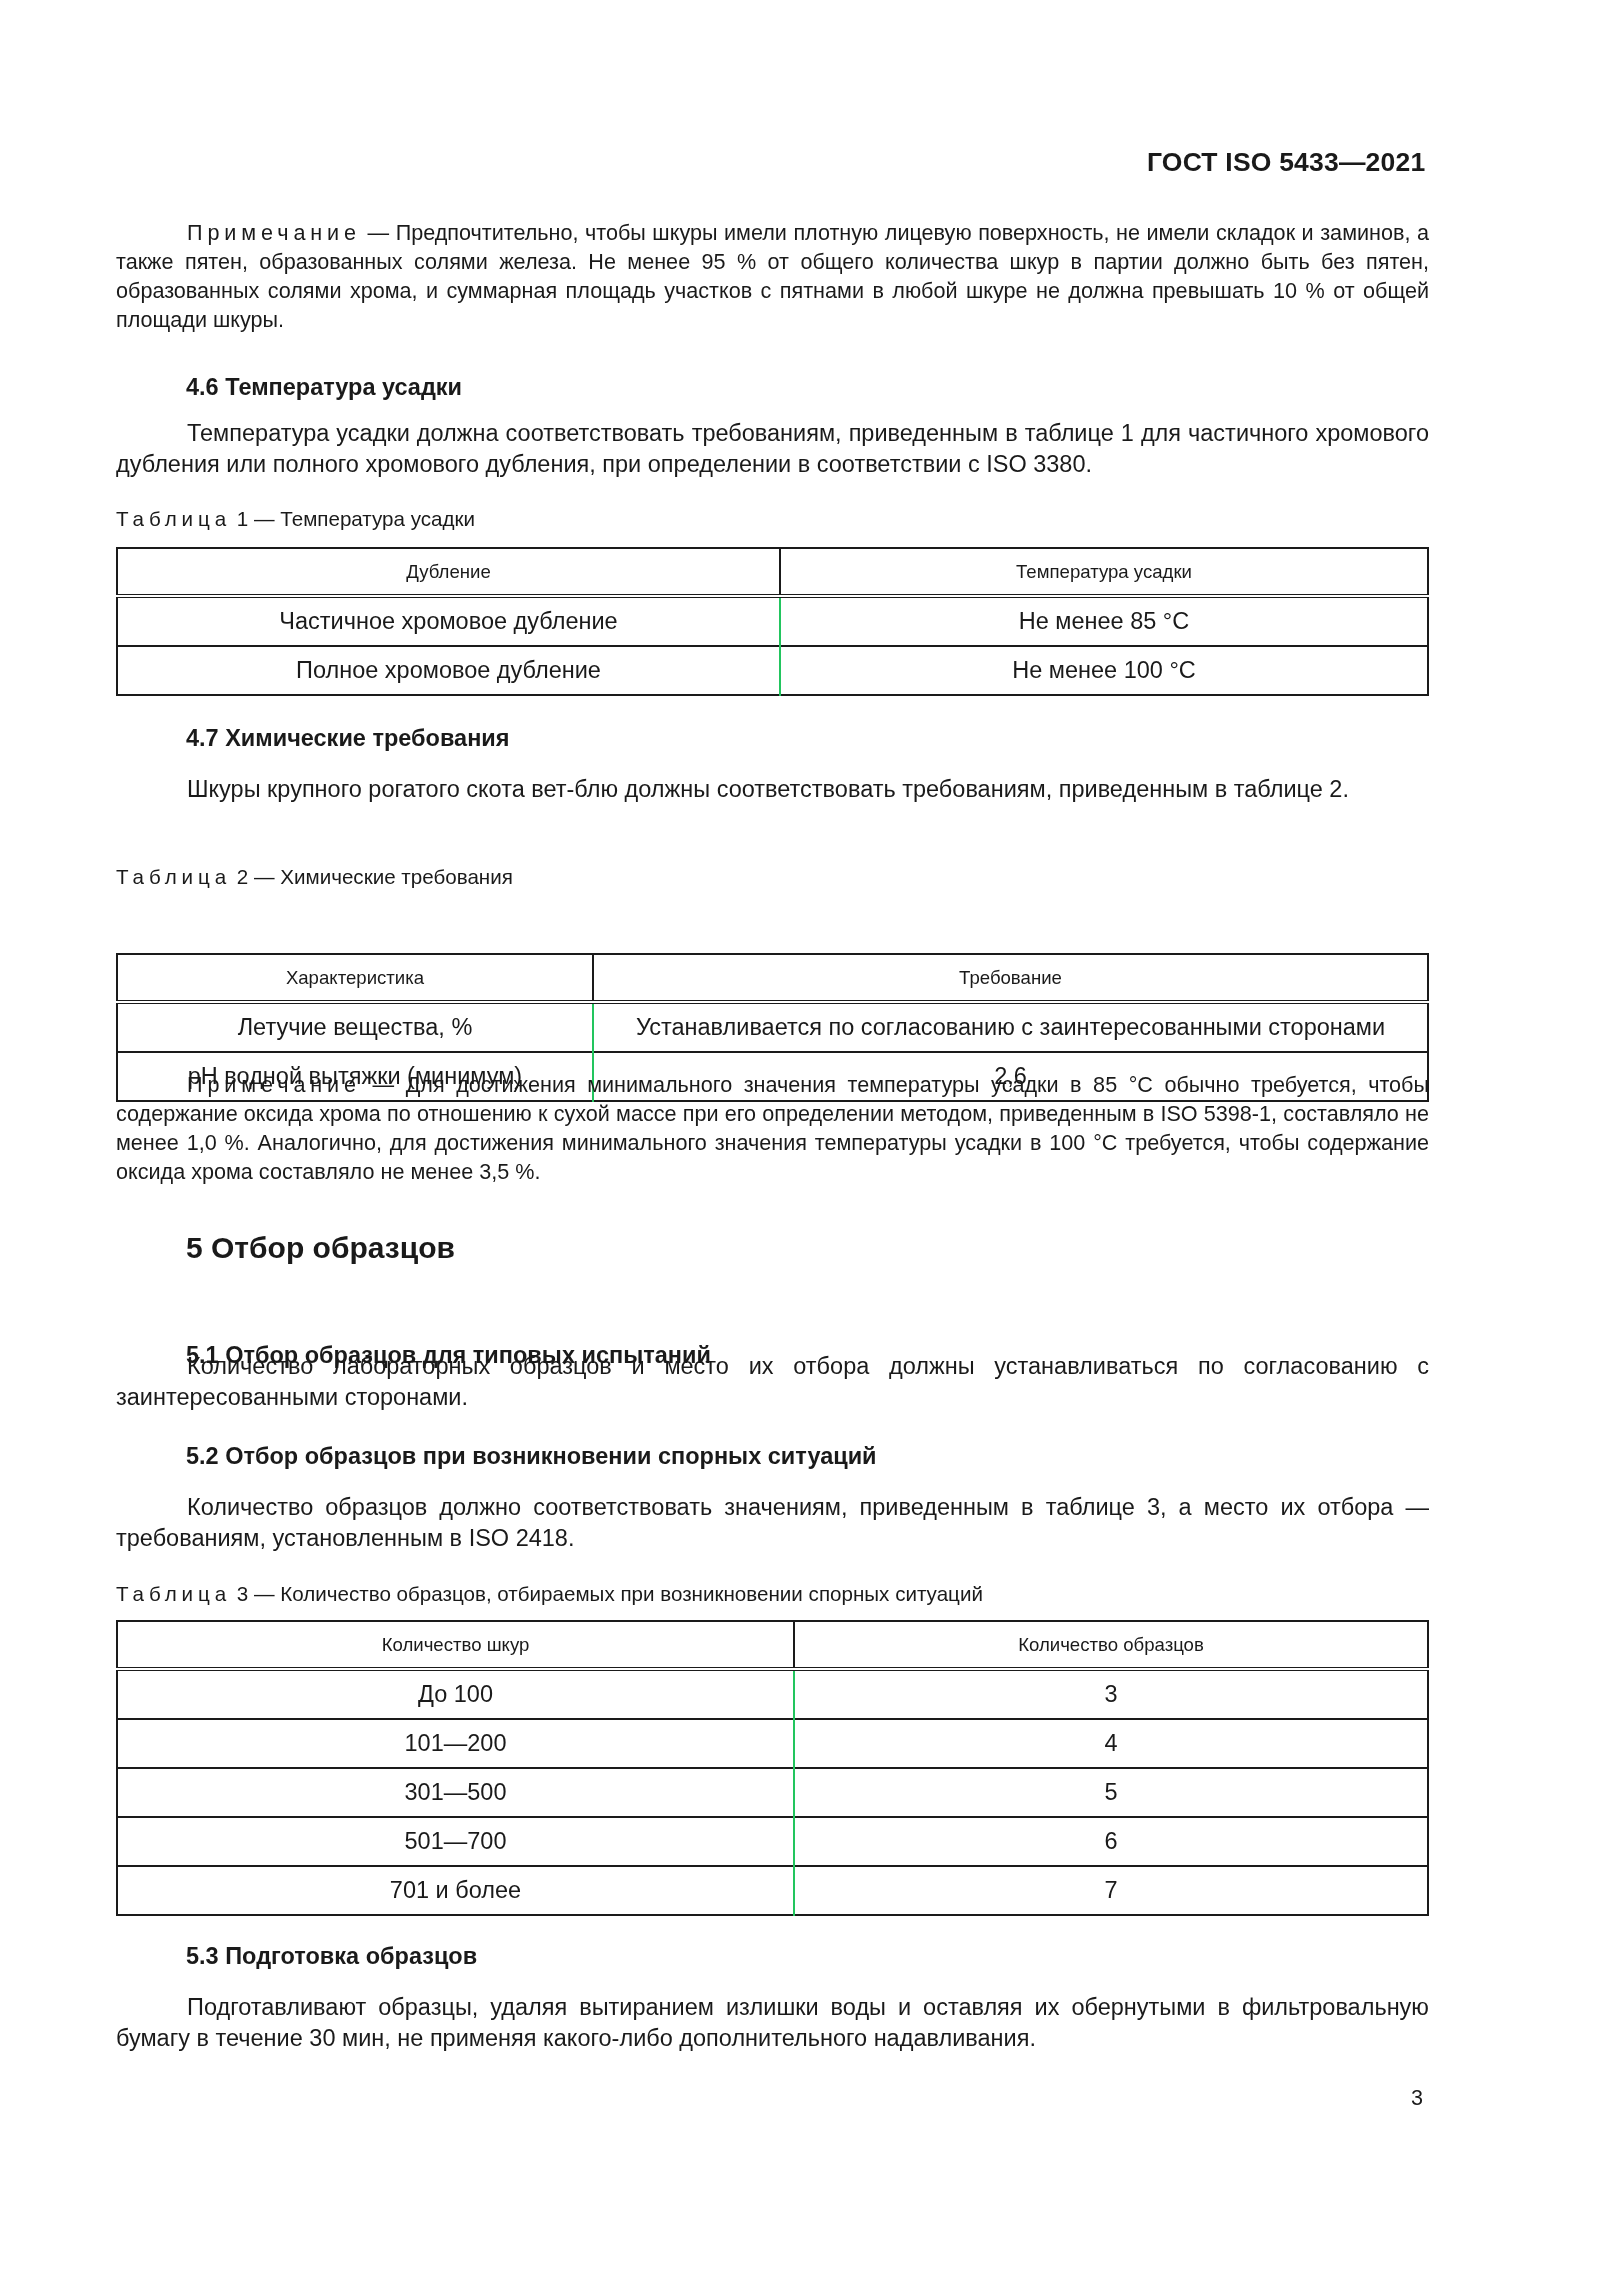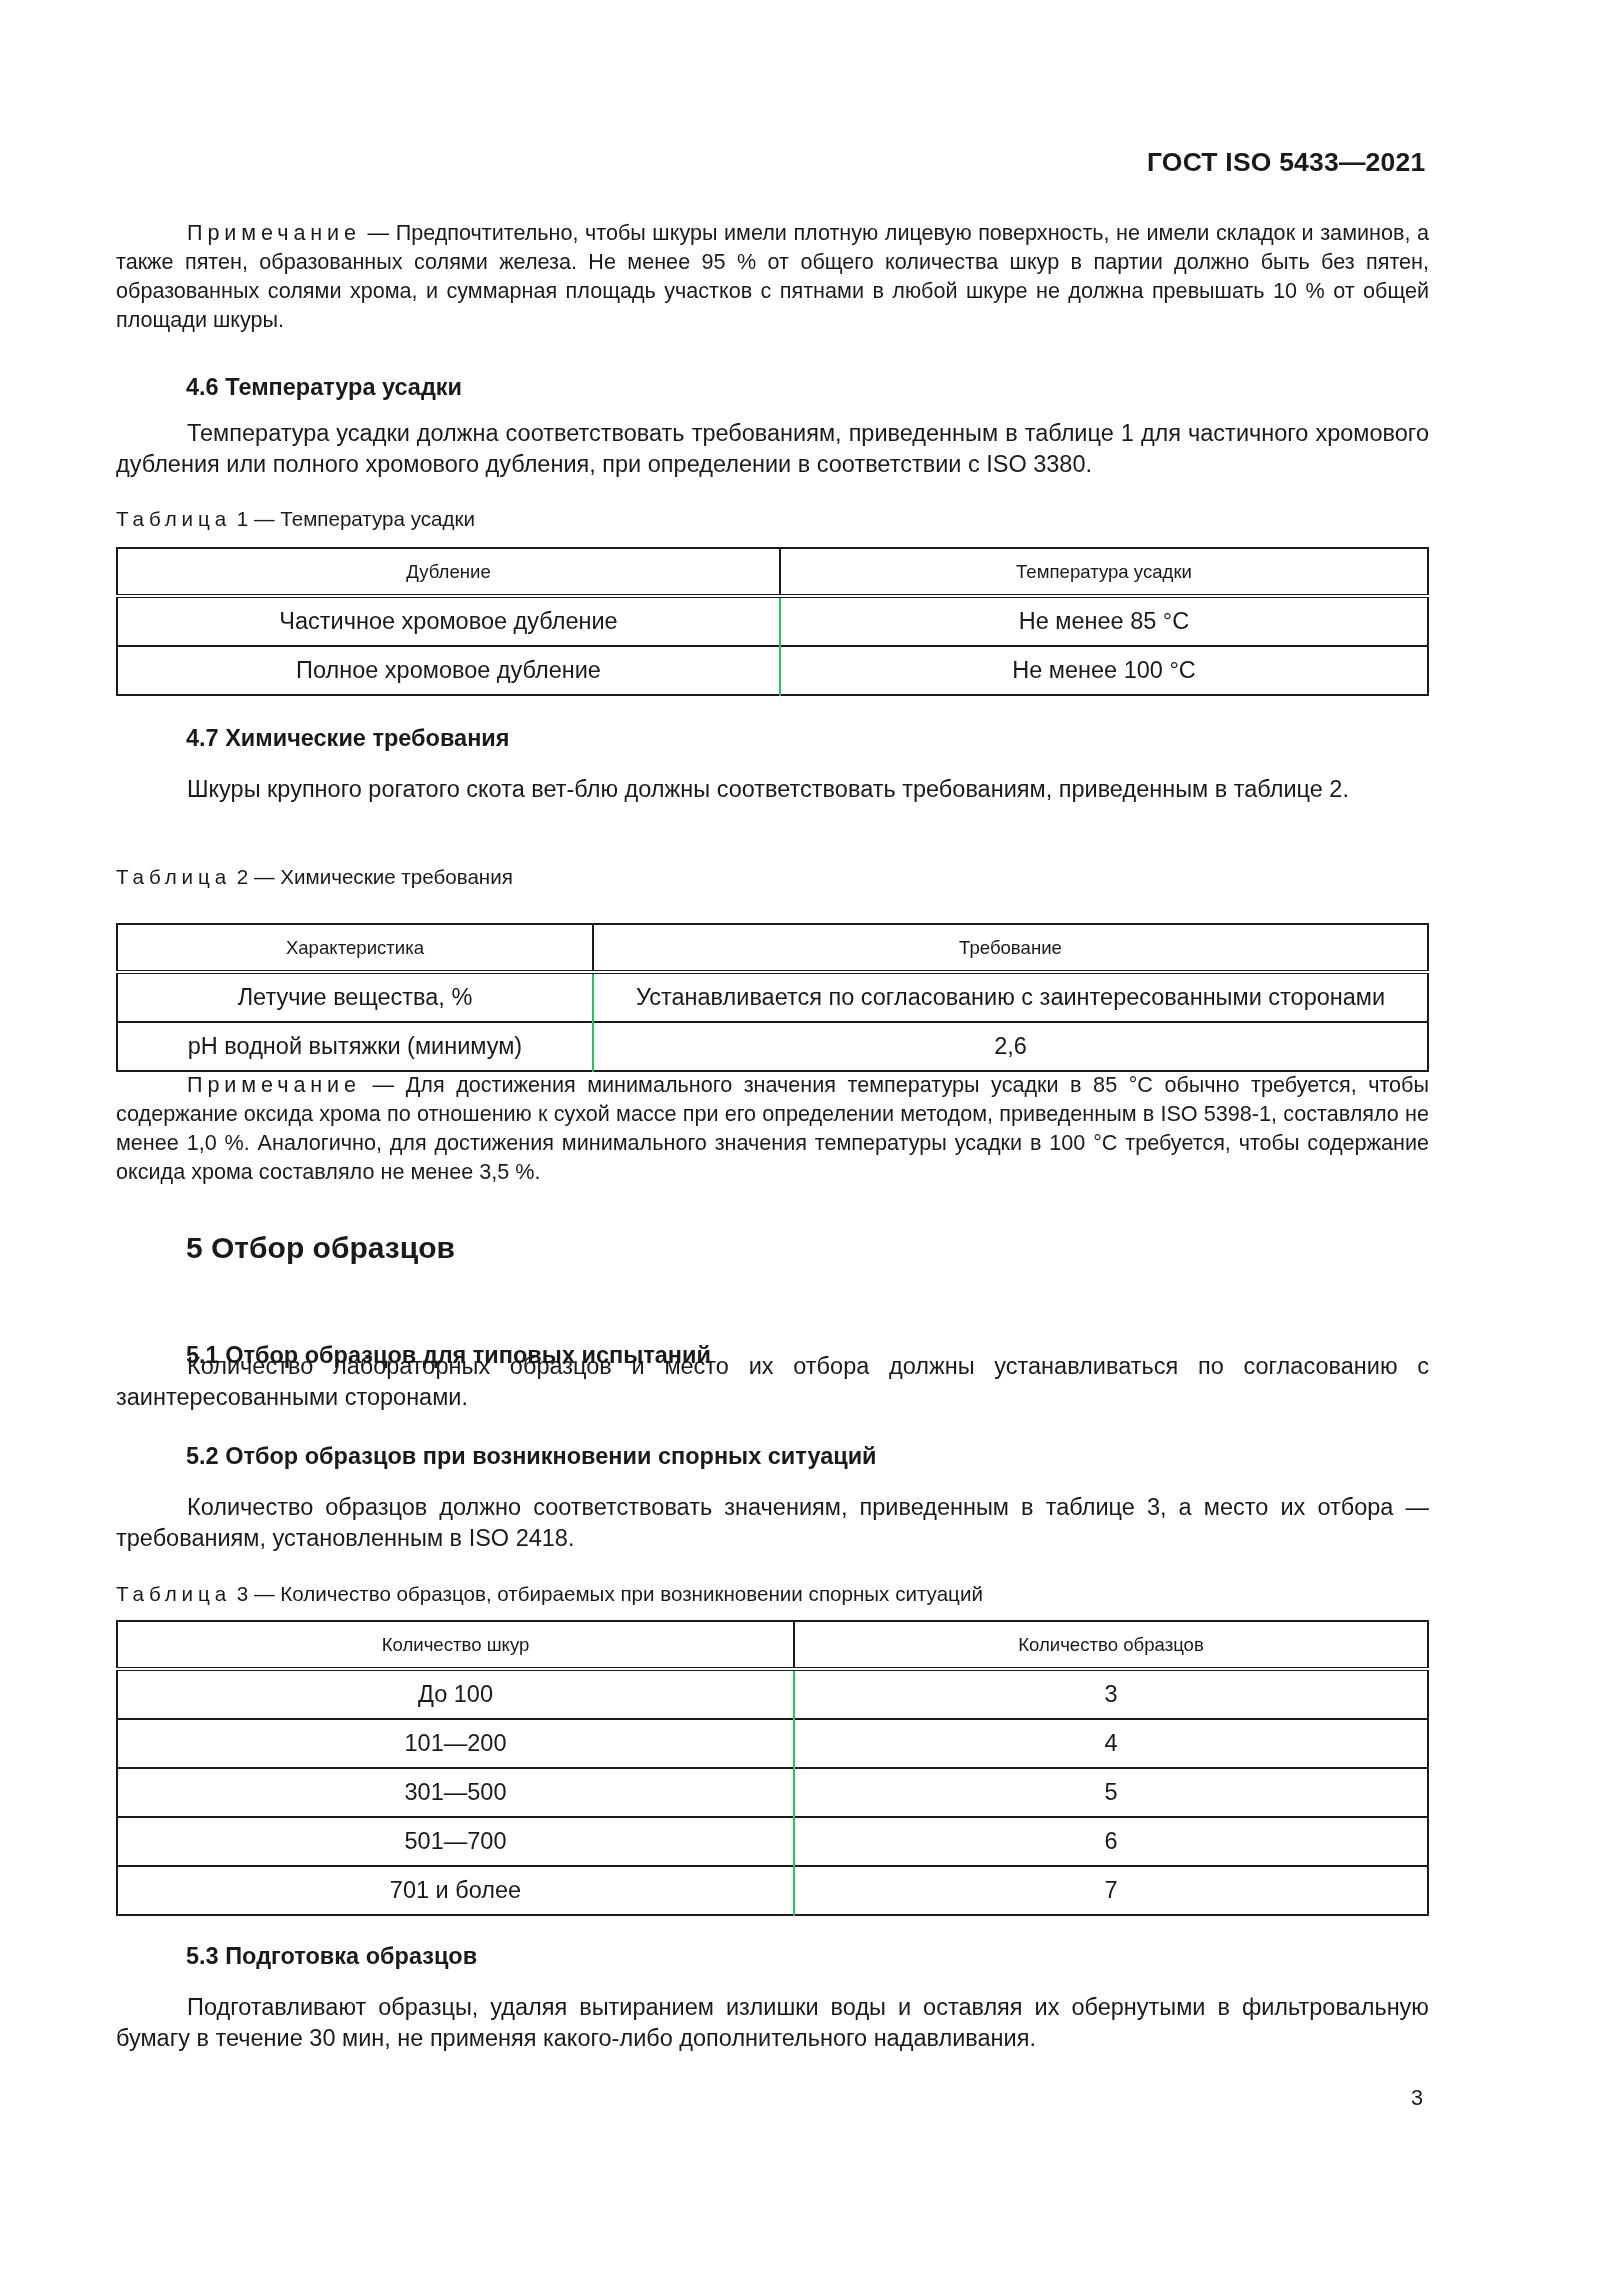--- a/index.html
+++ b/index.html
@@ -57,7 +57,7 @@
 <div class="p indent" style="top:774px;">Шкуры крупного рогатого скота вет-блю должны соответствовать требованиям, приведенным в таблице 2.</div>
 
 <div class="cap" style="top:865px;"><span class="spaced">Таблица</span><span> 2 — Химические требования</span></div>
-<table class="t" style="top:923px;">
+<table class="t" style="top:953px;">
   <thead>
       <tr>
     <th style="width:472px;">Характеристика</th>

